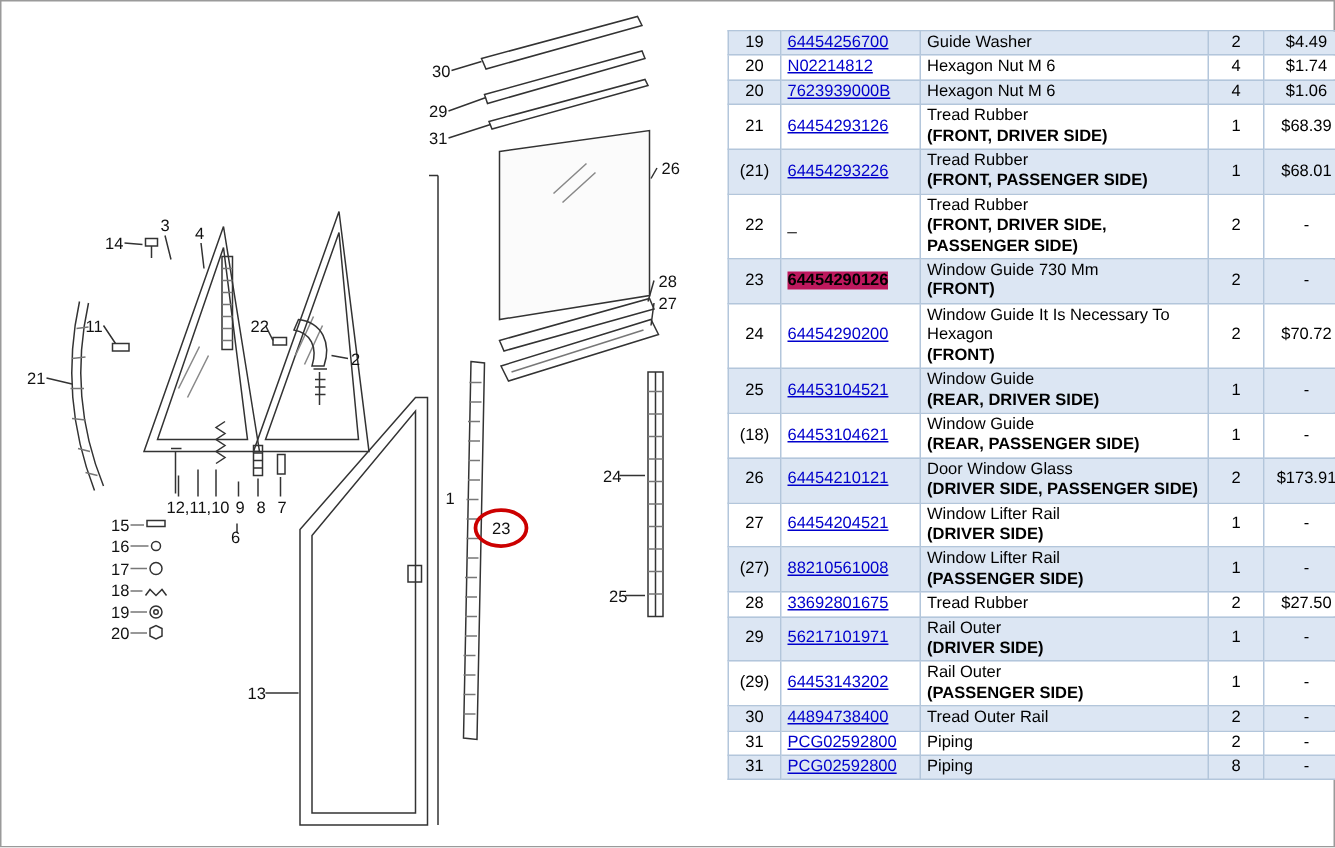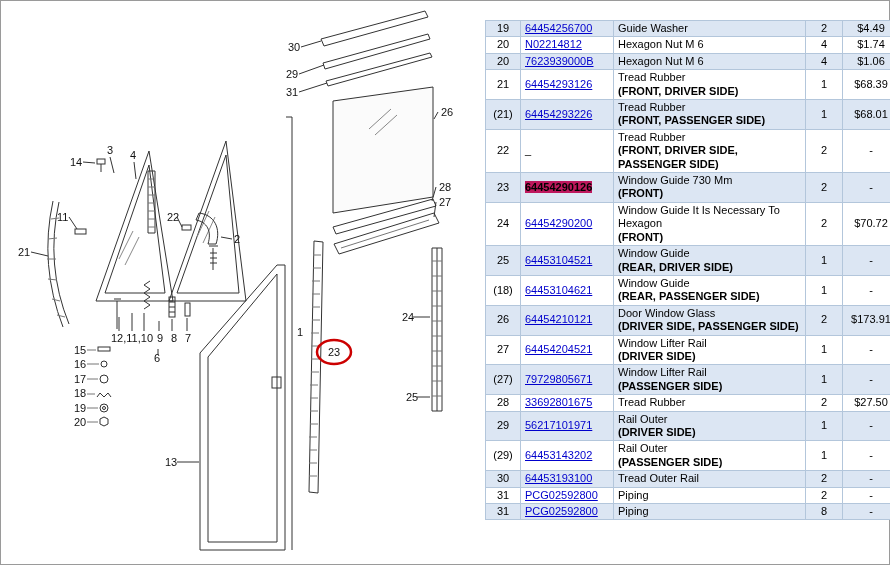--- a/index.html
+++ b/index.html
@@ -222,7 +222,7 @@
           </tr>
           <tr>
             <td class="c-ref">(27)</td>
-            <td class="c-part"><a class="plink" href="#">79729805671</a></td>
+            <td class="c-part"><a class="plink" href="#">88210561008</a></td>
             <td class="c-desc"><span>Window Lifter Rail</span><br><b>(PASSENGER SIDE)</b></td>
             <td class="c-qty">1</td>
             <td class="c-price">-</td>

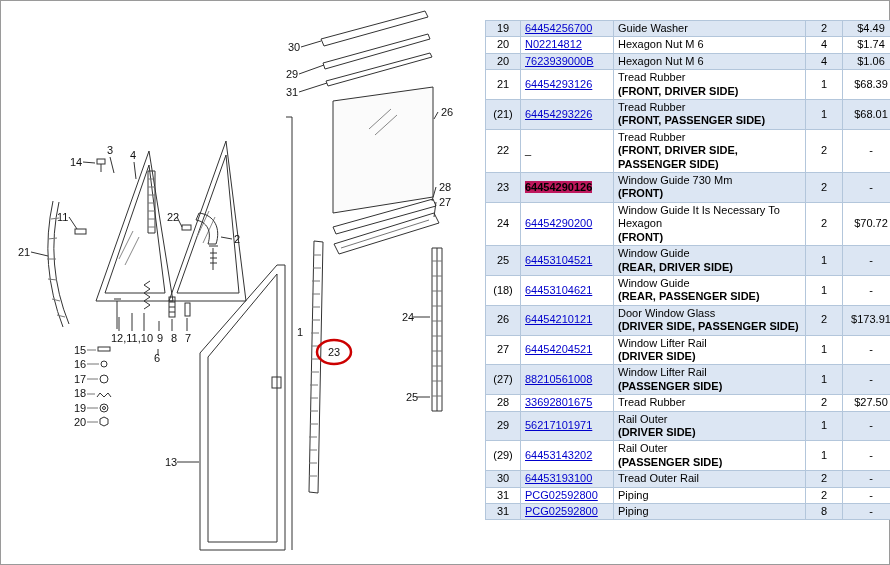--- a/index.html
+++ b/index.html
@@ -250,7 +250,7 @@
           </tr>
           <tr>
             <td class="c-ref">30</td>
-            <td class="c-part"><a class="plink" href="#">64453193100</a></td>
+            <td class="c-part"><a class="plink" href="#">44894738400</a></td>
             <td class="c-desc"><span>Tread Outer Rail</span></td>
             <td class="c-qty">2</td>
             <td class="c-price">-</td>

